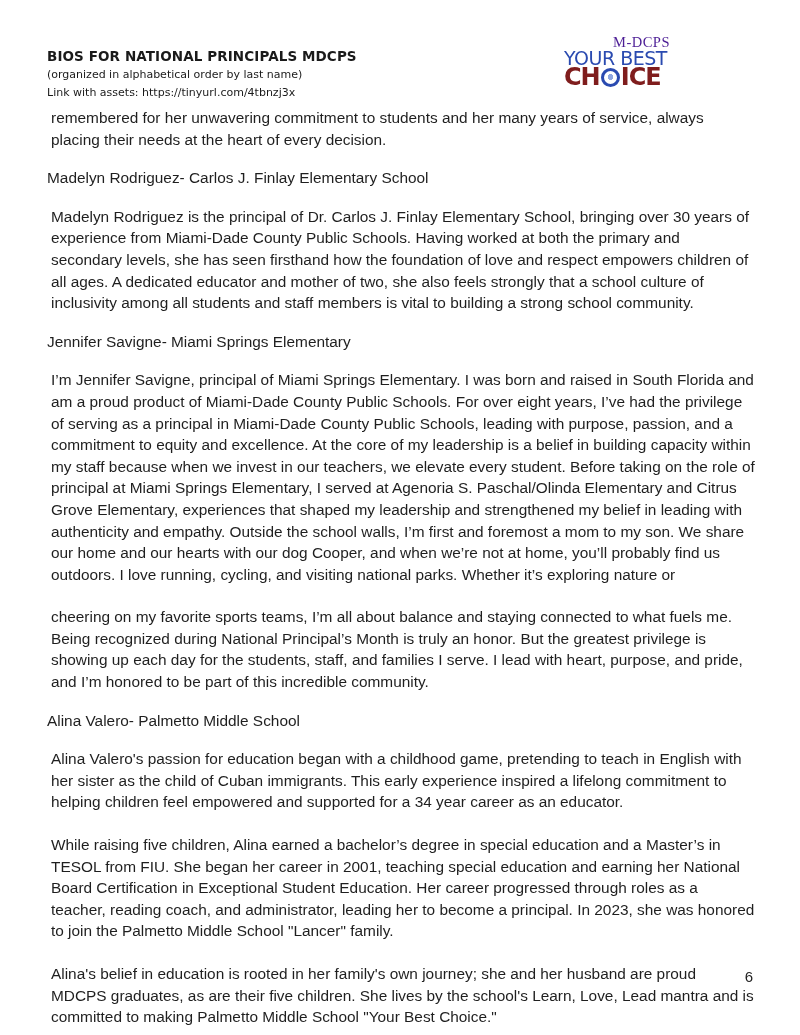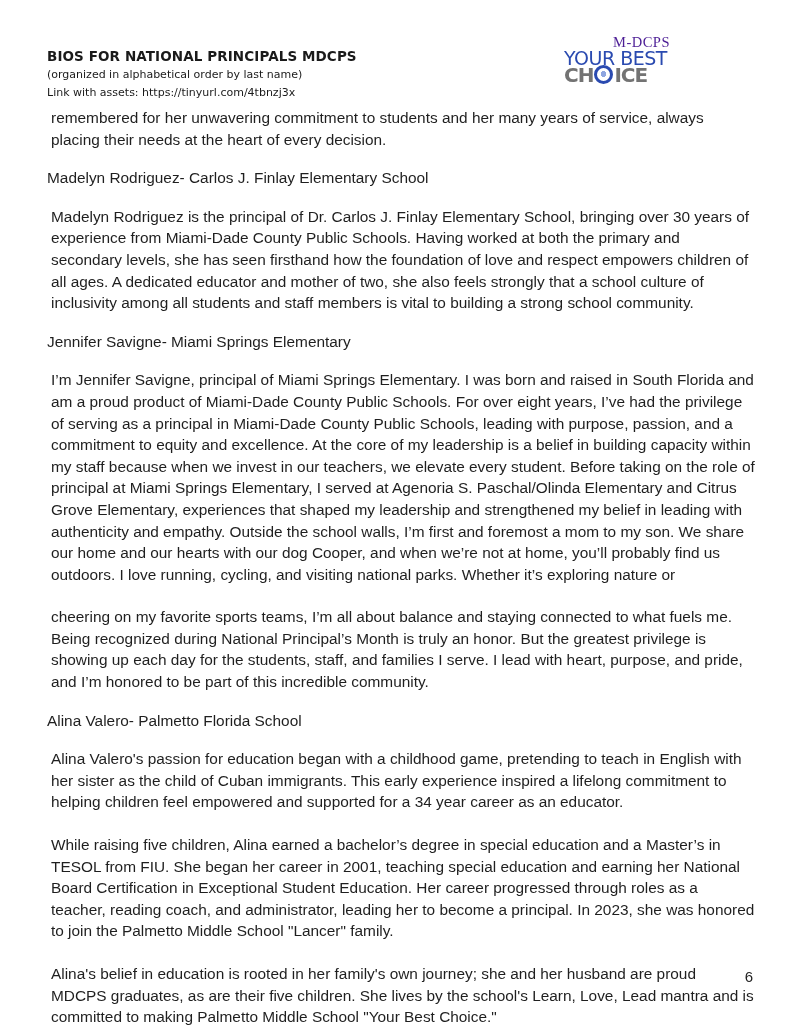--- a/index.html
+++ b/index.html
@@ -10,7 +10,7 @@
     .logo { position: absolute; left: 562px; top: 34px; width: 120px; height: 56px; }
     .logo .mdcps { position: absolute; right: 12px; top: 0px; font-family: Liberation Serif, serif; font-size: 14.5px; color: #4c1d95; letter-spacing: 0.5px; }
     .logo .your { position: absolute; left: 2px; top: 13px; font-family: "DejaVu Sans", sans-serif; font-weight: normal; font-size: 19px; color: #2a4ab0; letter-spacing: -0.5px; }
-    .logo .choice { position: absolute; left: 2px; top: 29px; font-family: "DejaVu Sans", sans-serif; font-weight: bold; font-size: 20px; color: #737373; letter-spacing: -1px; }
+    .logo .choice { position: absolute; left: 2px; top: 29px; font-family: "DejaVu Sans", sans-serif; font-weight: bold; font-size: 24px; color: #7f1d1d; letter-spacing: -1px; }
     .logo .seal { display: inline-block; width: 19px; height: 19px; border: 3px solid #2a4ab0; border-radius: 50%; vertical-align: -2px; box-sizing: border-box; margin: 0 1px; background: radial-gradient(circle at 50% 45%, #8fa6e0 0 30%, #ffffff 31%); }
     .content { position: absolute; left: 47px; top: 103px; width: 712px; font-family: "Liberation Sans", sans-serif; font-size: 15.4px; line-height: 21.6px; color: #1f1f1f; }
     .content p { margin: 4px; }

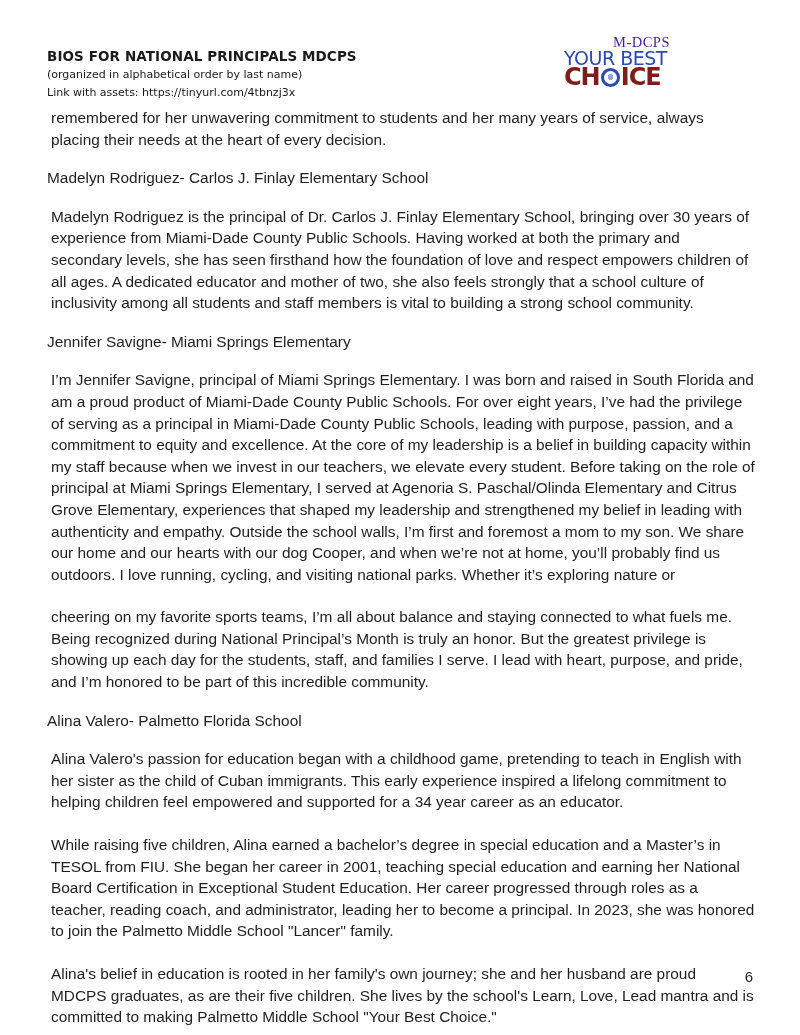--- a/index.html
+++ b/index.html
@@ -54,7 +54,7 @@
   <div class="gap-m"></div>
 
   <section>
-    <h2>Alina Valero- Palmetto Florida School</h2>
+    <h2>Alina Valero- Palmetto Middle School</h2>
     <div class="gap-m"></div>
     <p>Alina Valero's passion for education began with a childhood game, pretending to teach in English with her sister as the child of Cuban immigrants. This early experience inspired a lifelong commitment to helping children feel empowered and supported for a 34 year career as an educator.</p>
     <div class="gap-m"></div>

